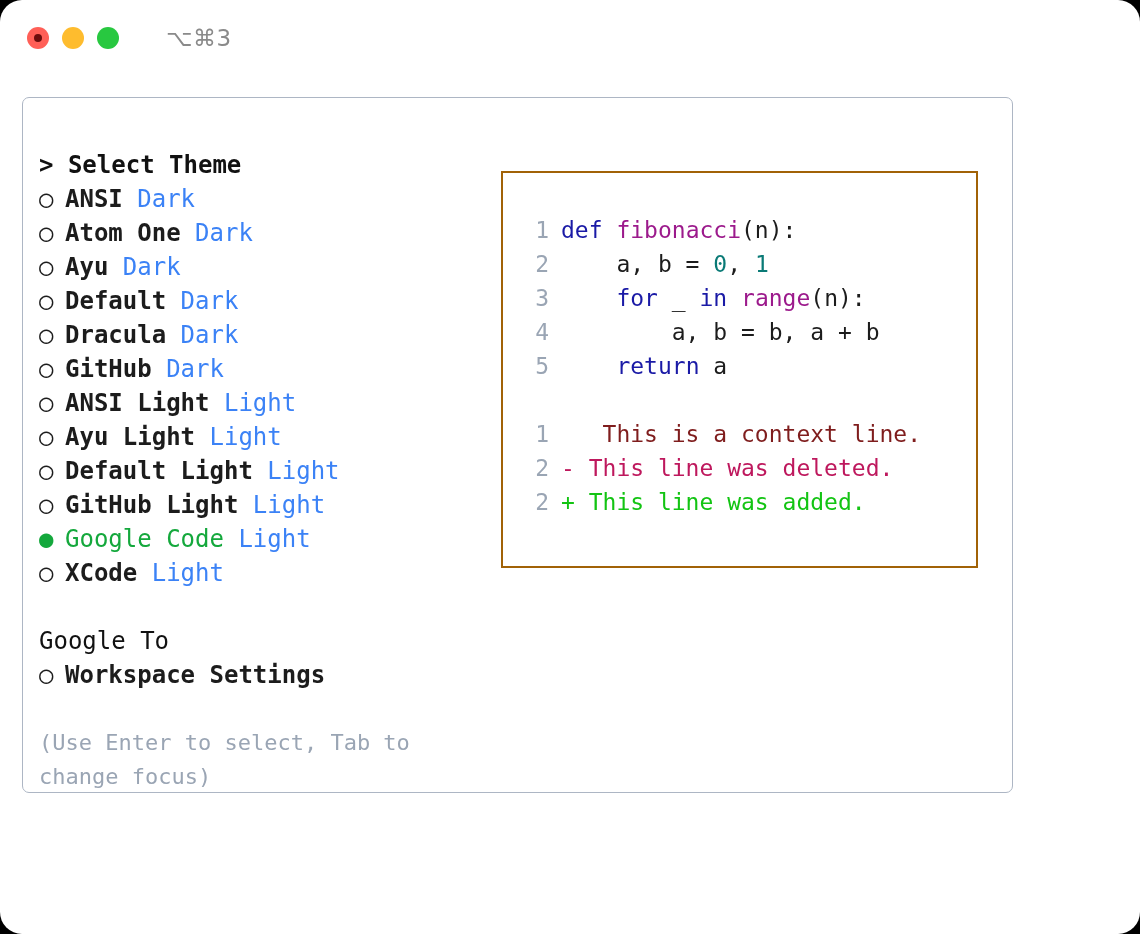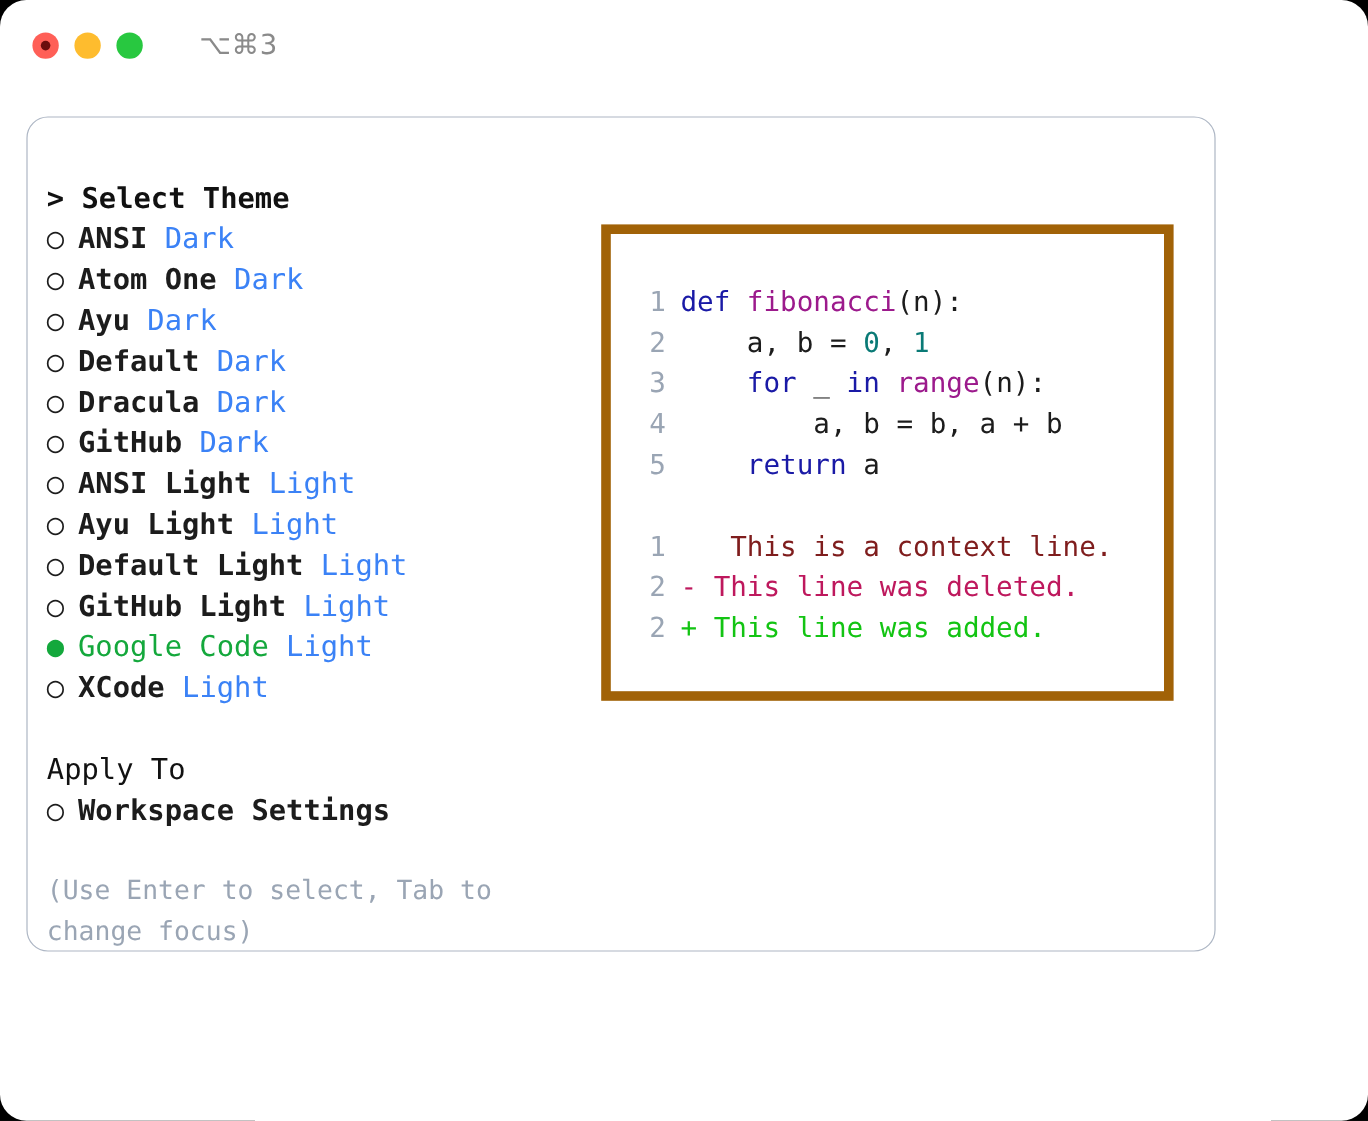--- a/index.html
+++ b/index.html
@@ -57,7 +57,7 @@
     left: 22px; top: 97px;
     width: 991px; height: 696px;
     border: 1px solid #adb6c4;
-    border-radius: 18px;
+    border-radius: 7px;
     background: #ffffff;
     text-decoration: underline;
   }

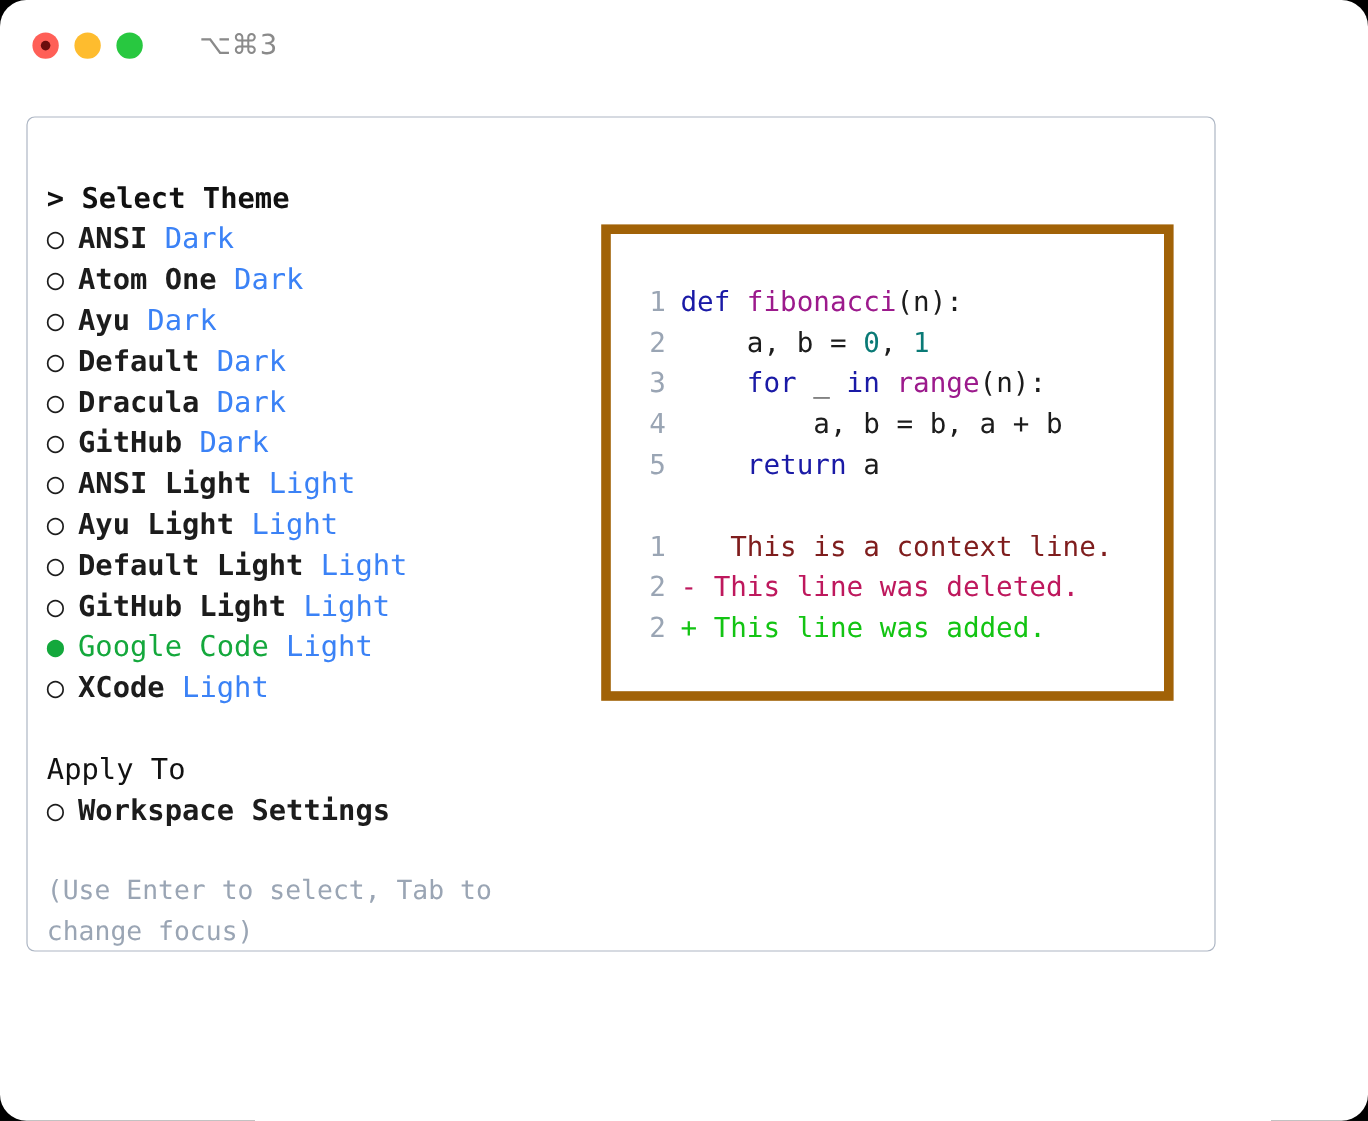--- a/index.html
+++ b/index.html
@@ -115,10 +115,10 @@
   }
 
   .preview-box {
-    margin-top: 39px;
+    margin-top: 23px;
     width: 477px;
     height: 397px;
-    border: 8px solid #a16207;
+    border: 2px solid #a16207;
     background: #ffffff;
     padding: 40px 0 0 14px;
   }

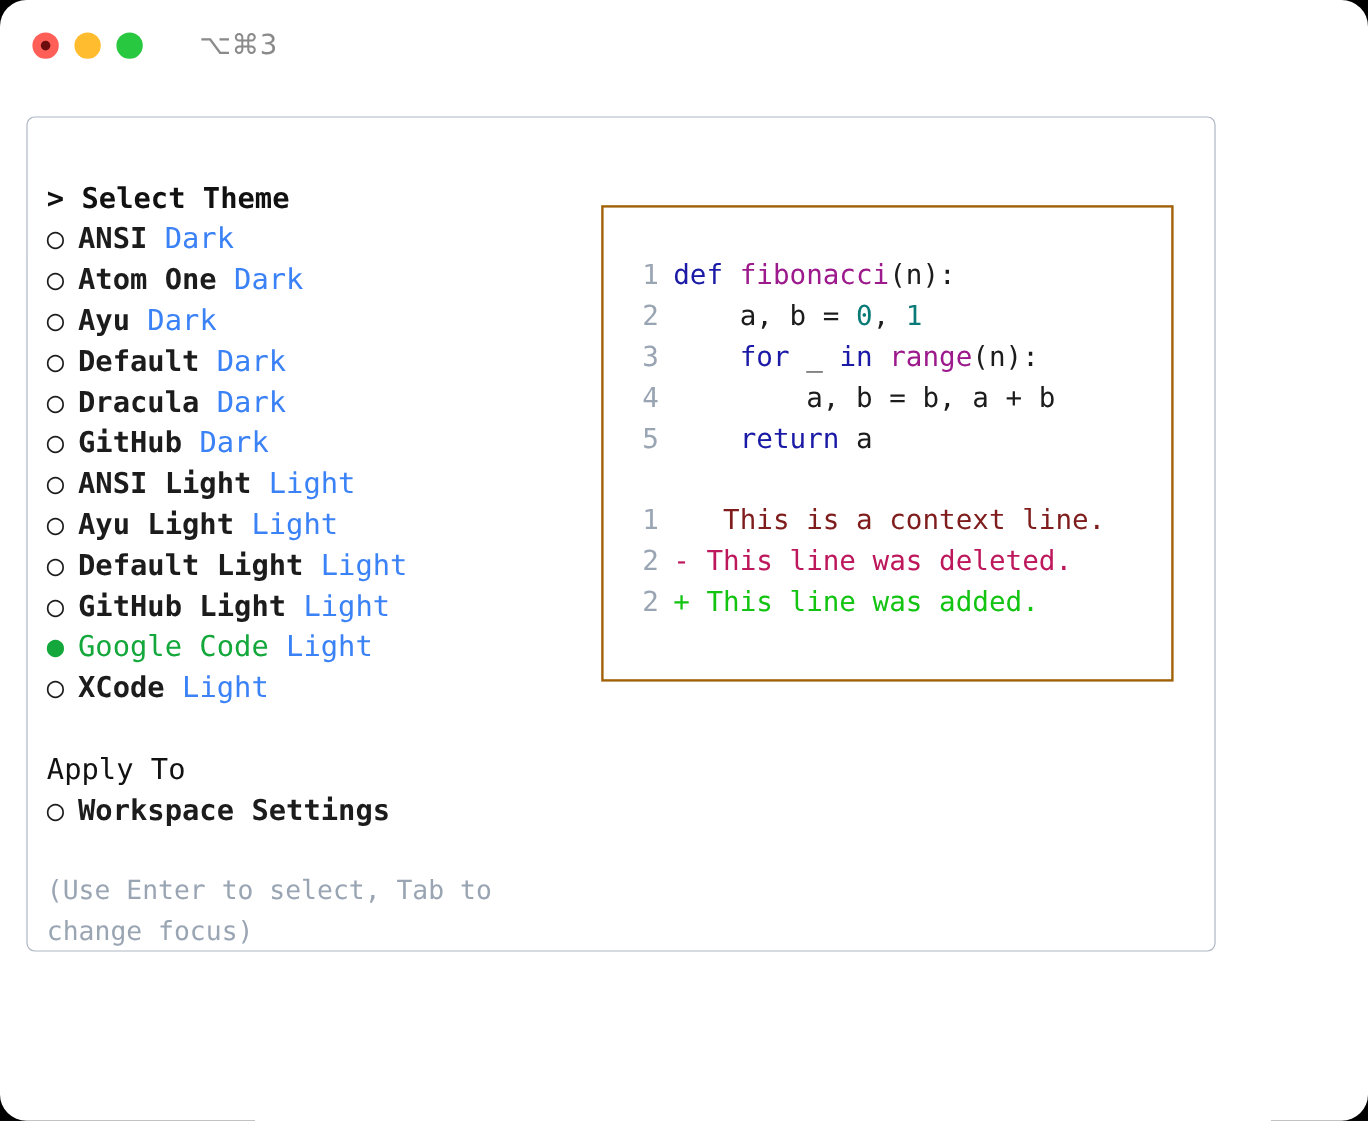--- a/index.html
+++ b/index.html
@@ -178,7 +178,7 @@
 
       <div class="spacer-block"></div>
 
-      <div class="section-head-plain">Apply To</div>
+      <div class="section-head-plain">Google To</div>
       <div id="apply-list">
           <span class="opt"><span class="bullet">○</span><span class="name">Workspace Settings</span></span>
         </div>

